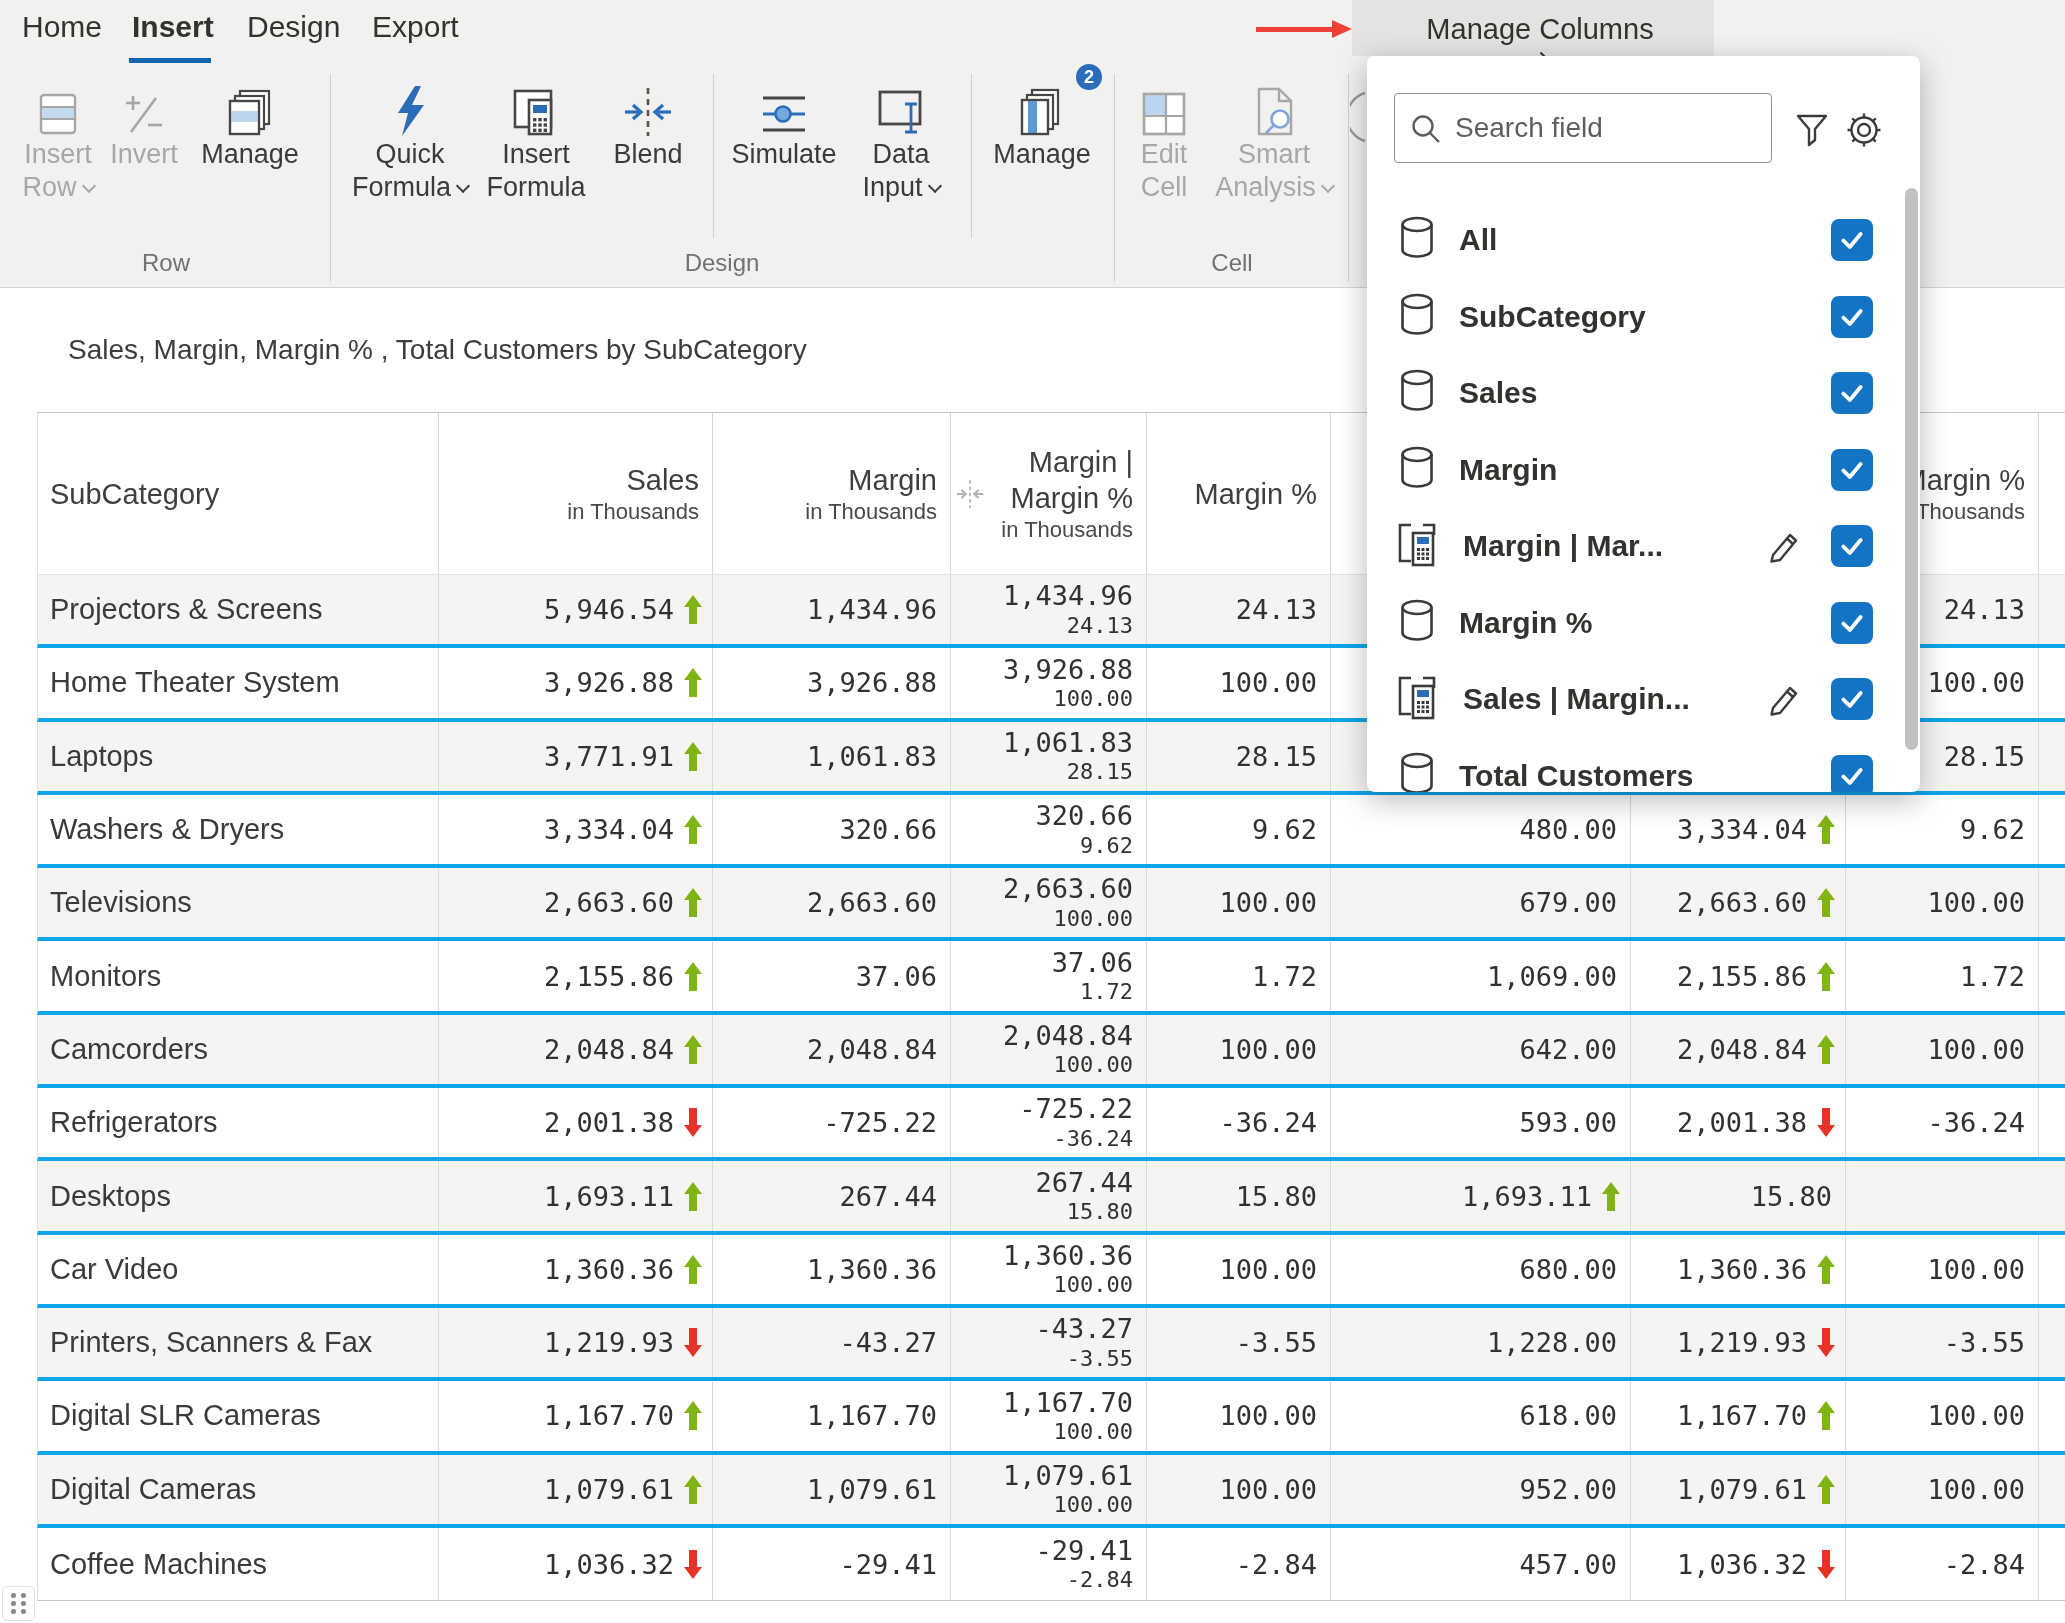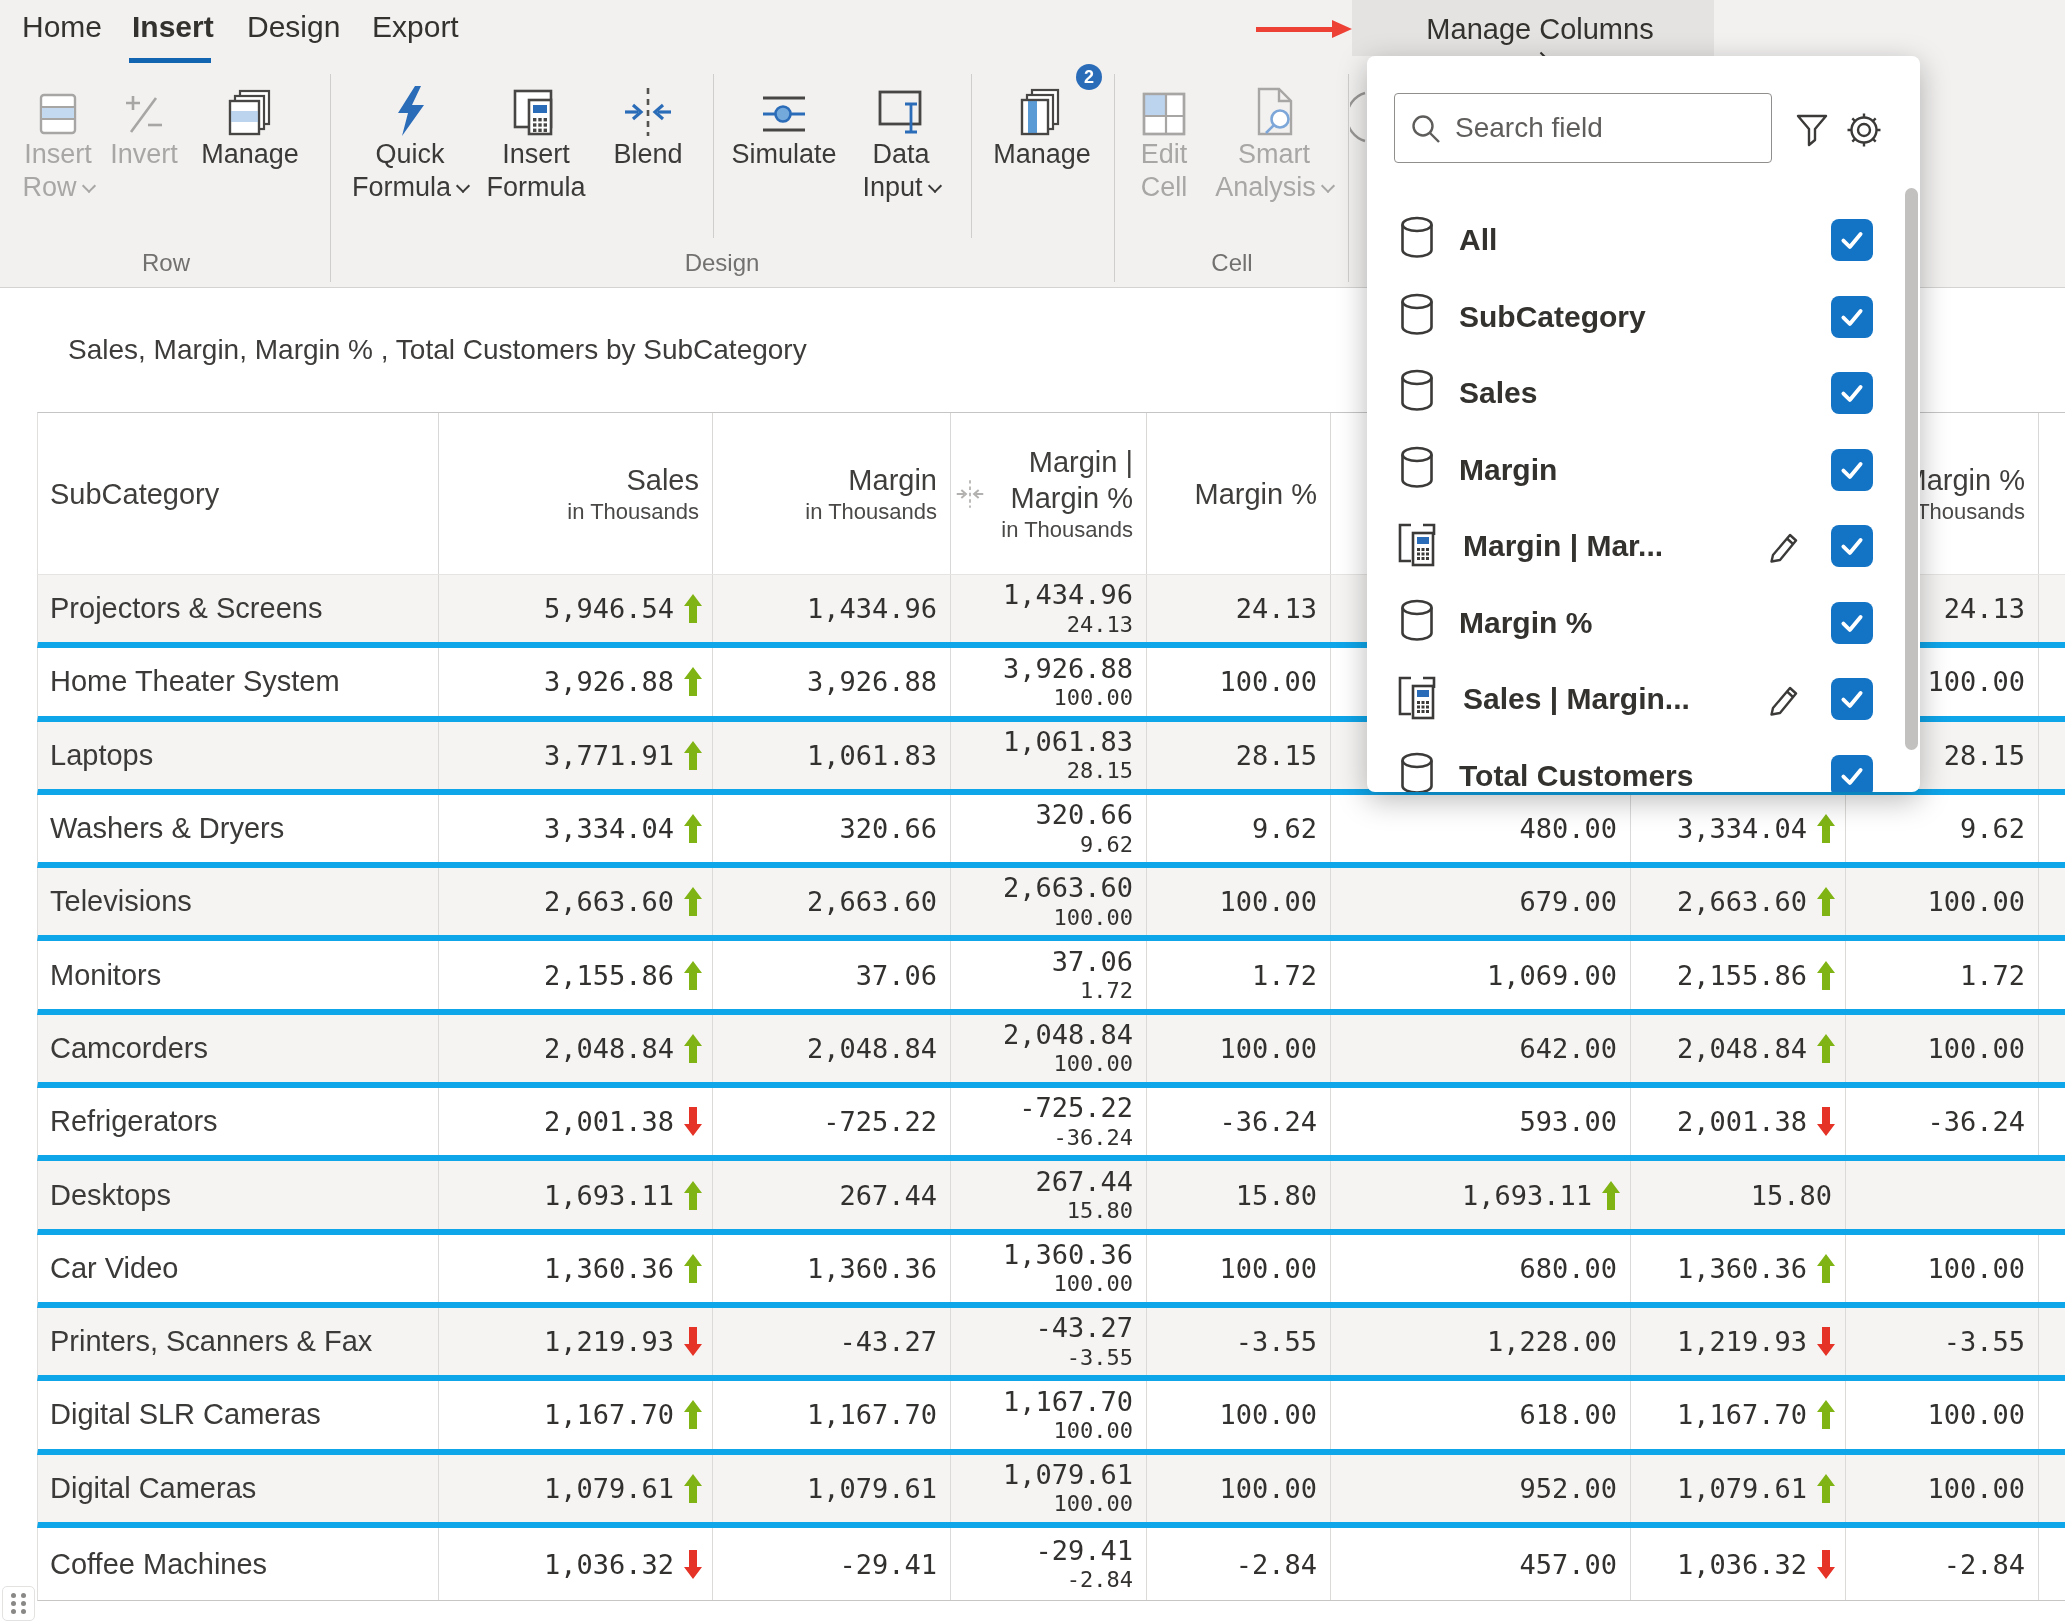--- a/index.html
+++ b/index.html
@@ -51,7 +51,7 @@
   .hc .sub { font-size:22px; line-height:28px; color:#4a4948; }
   .hc .blend-mini { position:absolute; left:4px; top:50%; margin-top:-15px; }
   .tbody { position:absolute; left:37px; top:575px; width:2028px; z-index:0; }
-  .trow { display:grid; grid-template-columns:401px 274px 238px 196px 184px 300px 215px 193px 27px; height:73.3px; border-bottom:6px solid #0ea5e9; border-left:1px solid #e0dfde; }
+  .trow { display:grid; grid-template-columns:401px 274px 238px 196px 184px 300px 215px 193px 27px; height:73.3px; border-bottom:4px solid #0ea5e9; border-left:1px solid #e0dfde; }
   .trow.odd { background:#f5f4f3; }
   .trow:last-child { border-bottom:1px solid #c8c6c4; }
   .cell { display:flex; align-items:center; border-right:1px solid #dbdad9; overflow:hidden; }

